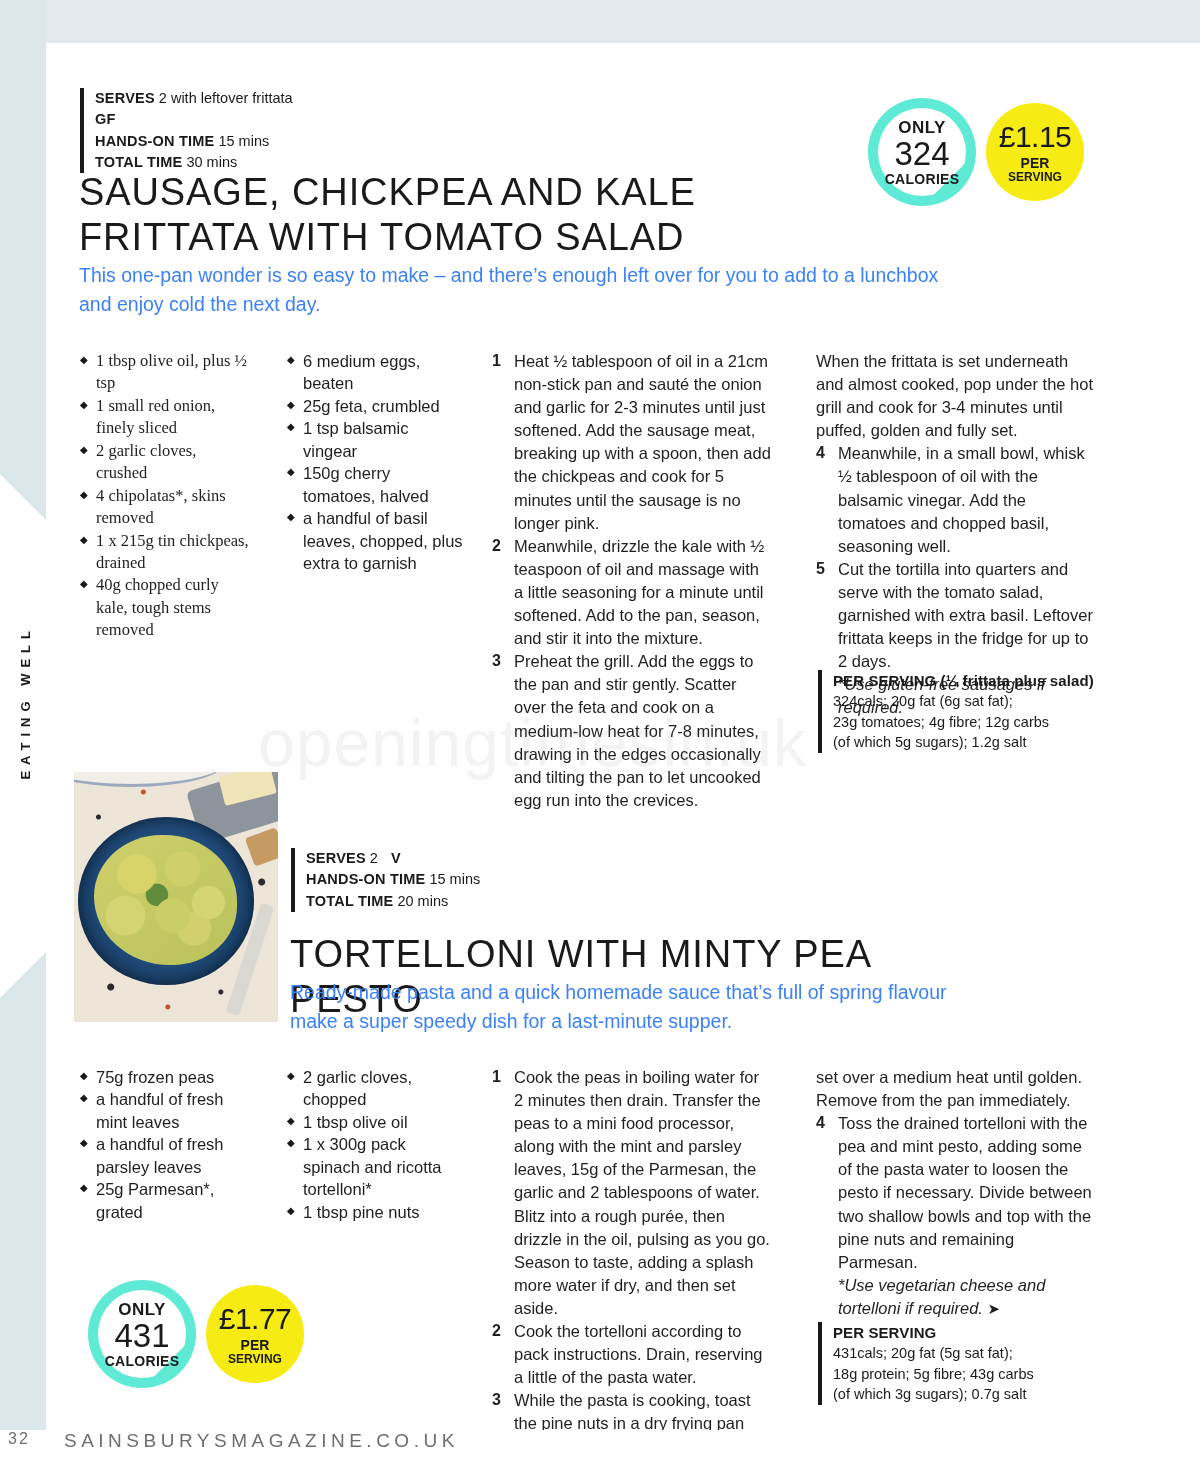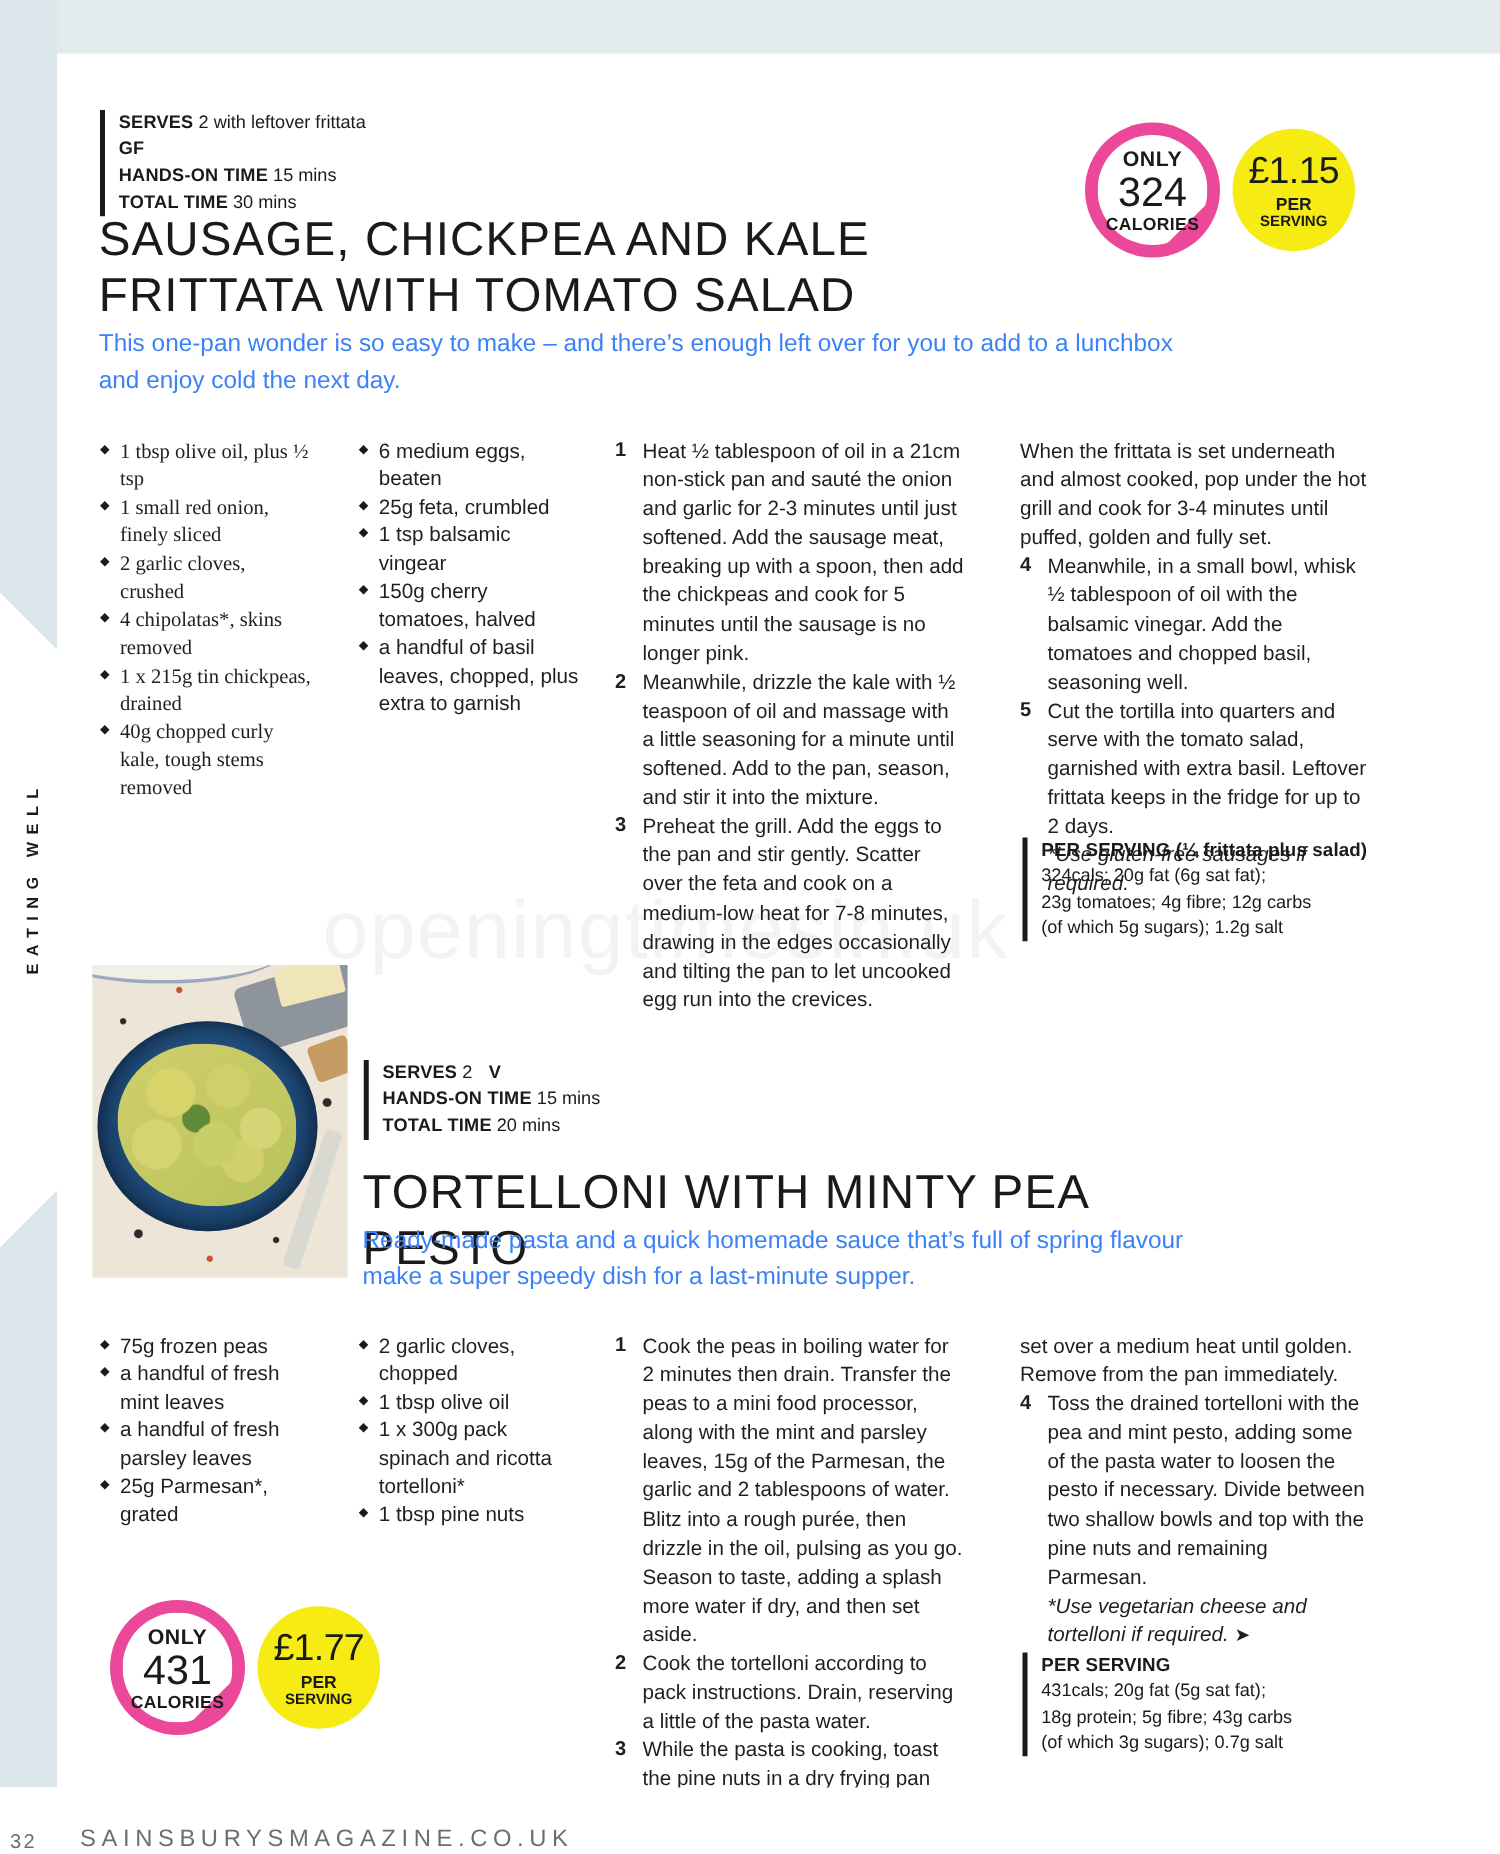--- a/index.html
+++ b/index.html
@@ -114,7 +114,7 @@
     position: relative;
     width: 108px; height: 108px;
     border-radius: 50%;
-    background: #ec4899;
+    background: #5eead4;
     display: flex; align-items: center; justify-content: center;
   }
   .badge-cal::after {

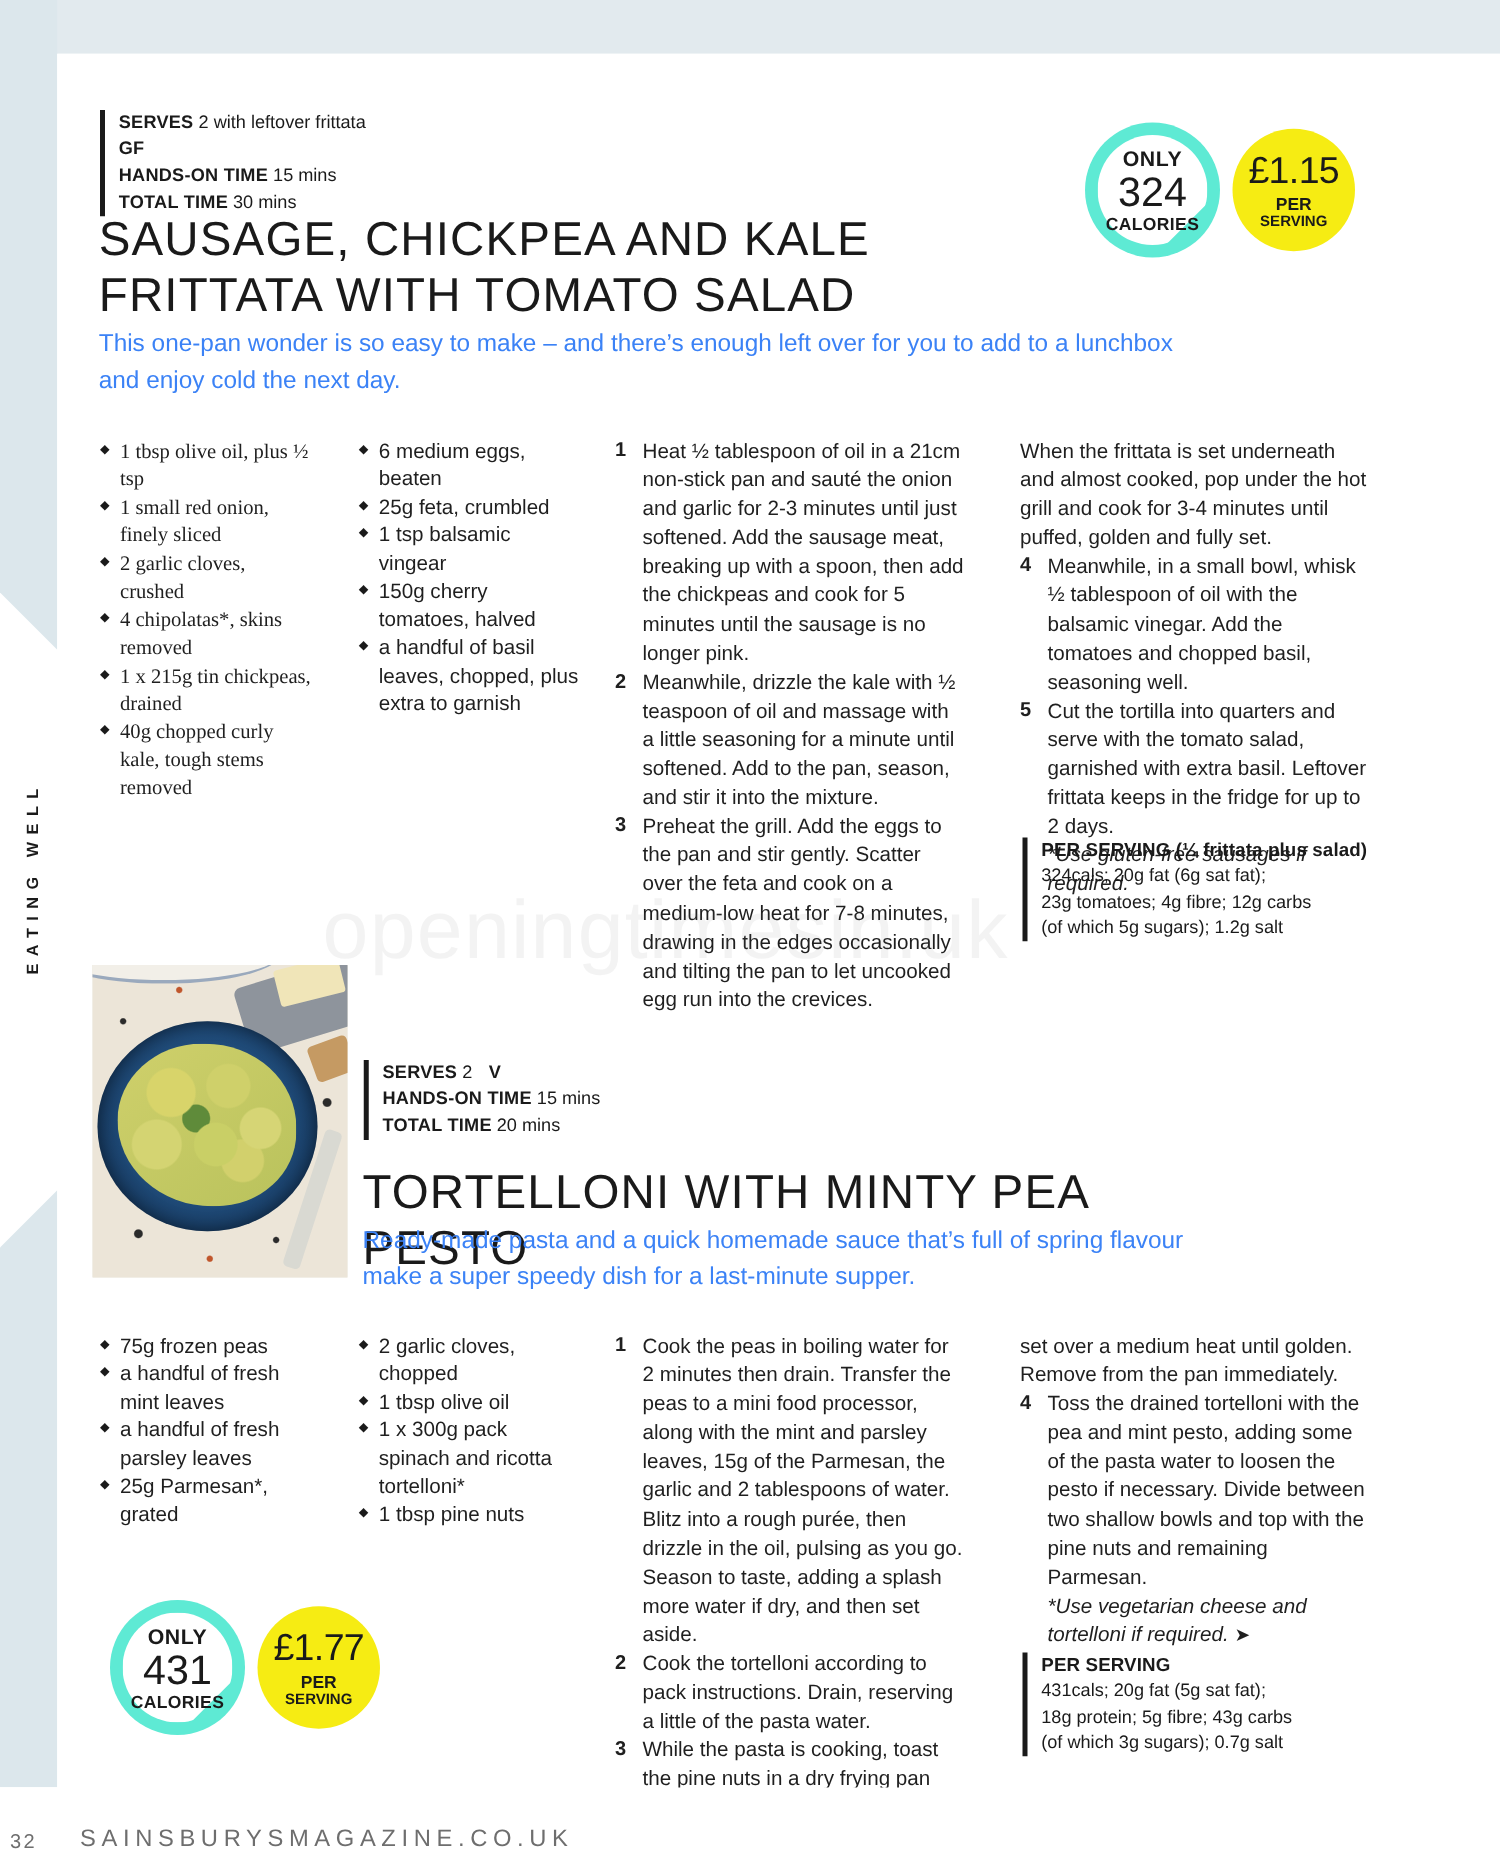--- a/index.html
+++ b/index.html
@@ -294,7 +294,7 @@
     height: 53px;
     background: #ffffff;
     display: flex;
-    align-items: flex-end;
+    align-items: flex-start;
     color: #6e6e6e;
   }
   .footer .pageno {

